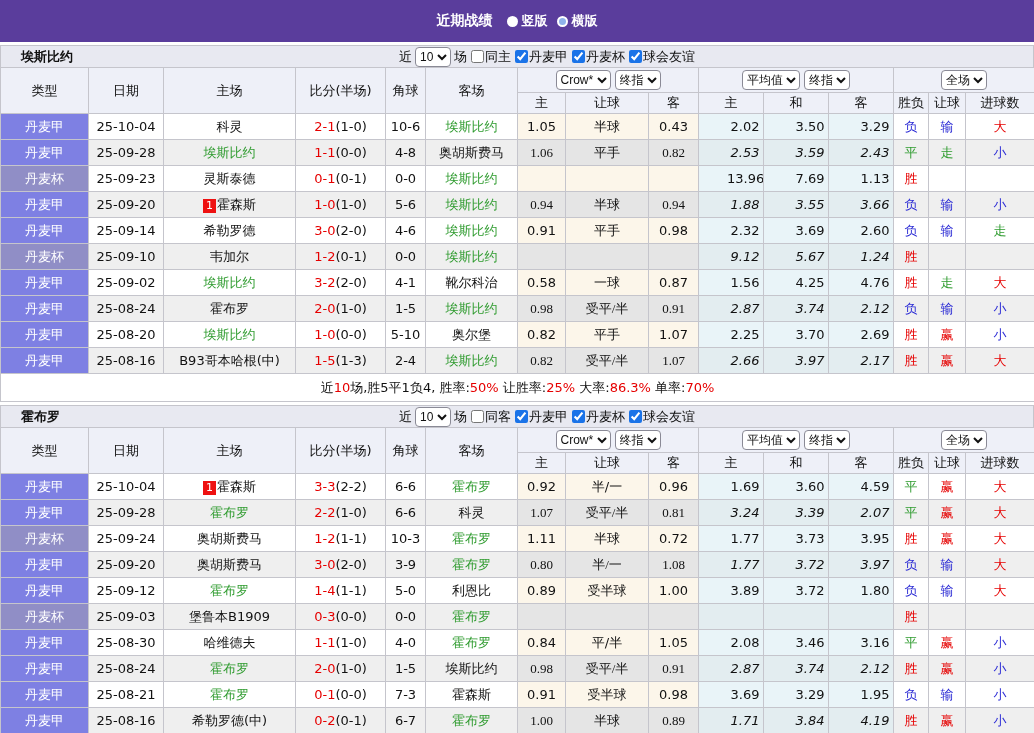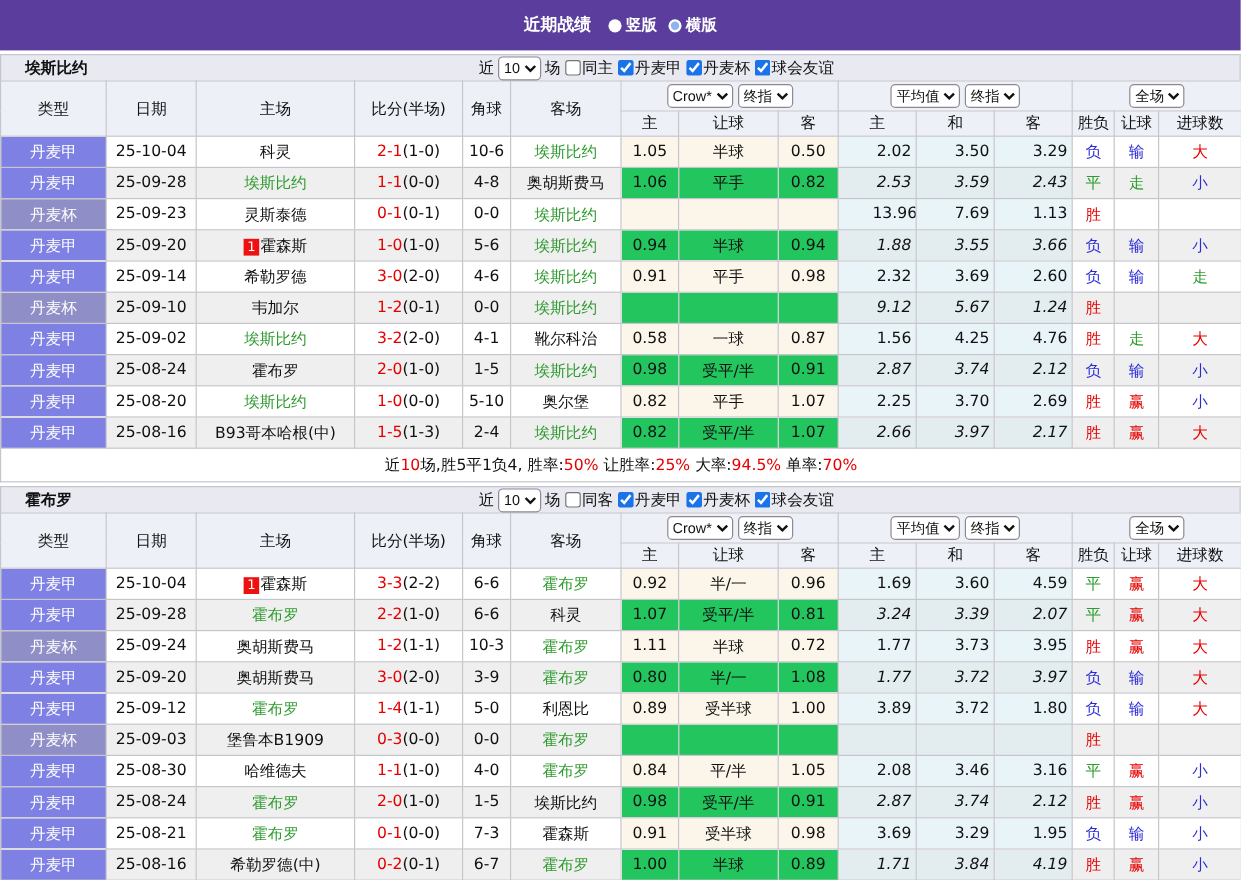--- a/index.html
+++ b/index.html
@@ -140,7 +140,7 @@
             <td><span class="c-green">埃斯比约</span></td>
             <td class="cream">1.05</td>
             <td class="cream">半球</td>
-            <td class="cream">0.50</td>
+            <td class="cream">0.43</td>
             <td class="cyan">2.02</td>
             <td class="cyan">3.50</td>
             <td class="cyan">3.29</td>

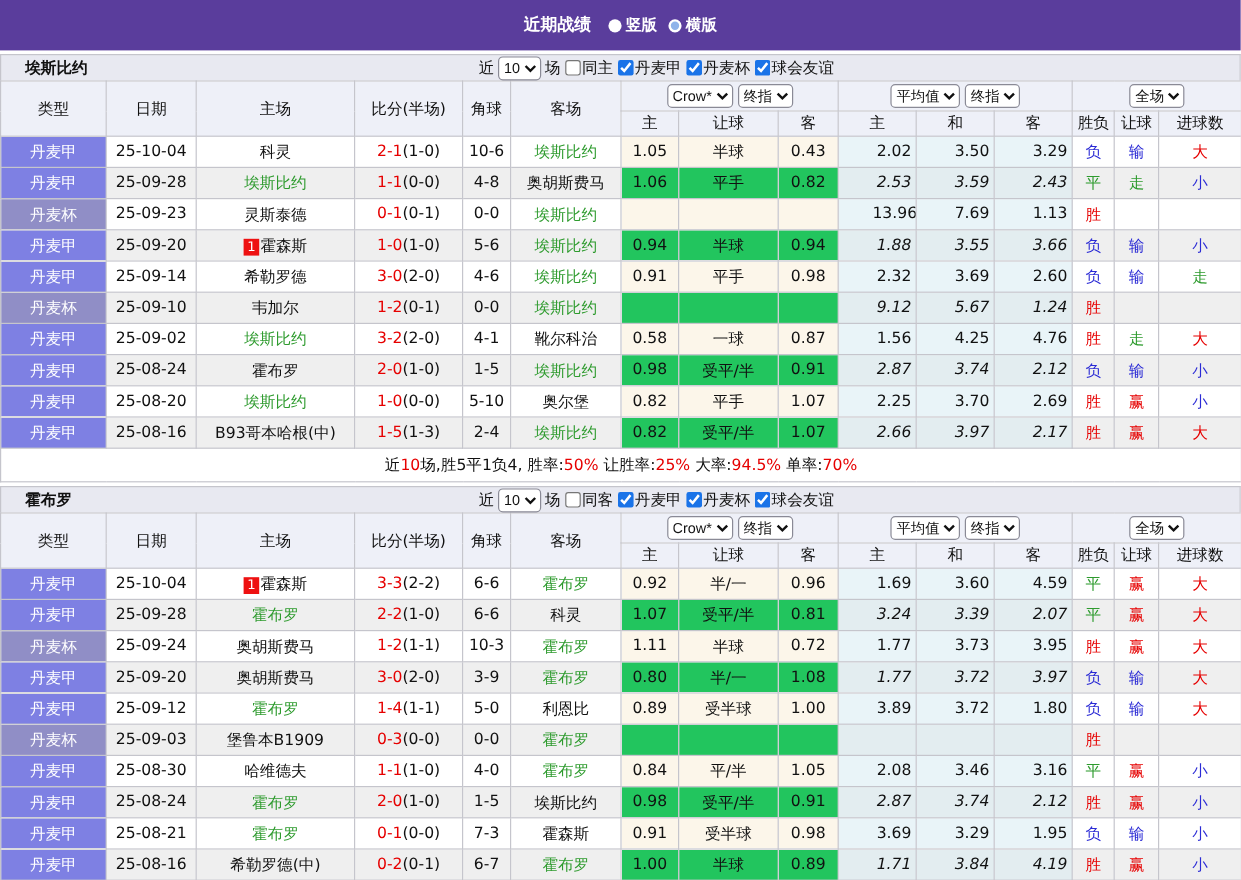--- a/index.html
+++ b/index.html
@@ -35,7 +35,7 @@
   .matches tbody td{height:25px;background:#fff;}
   .matches tbody tr.even td{background:#efefef;}
   .matches tbody tr td.cream{background:#fcf6ea;}
-  .matches tbody tr.even td.cream{background:#22c55e;}
+  .matches tbody tr.even td.cream{background:#e5e5e5;font-family:Liberation Serif, serif;}
   .matches tbody tr td.cyan{background:#e9f4f8;padding-left:28px;}
   .matches tbody tr.even td.cyan{background:#e3edf0;font-style:italic;}
   .matches tbody tr td.league{background:#7e80e3;color:#fff;}

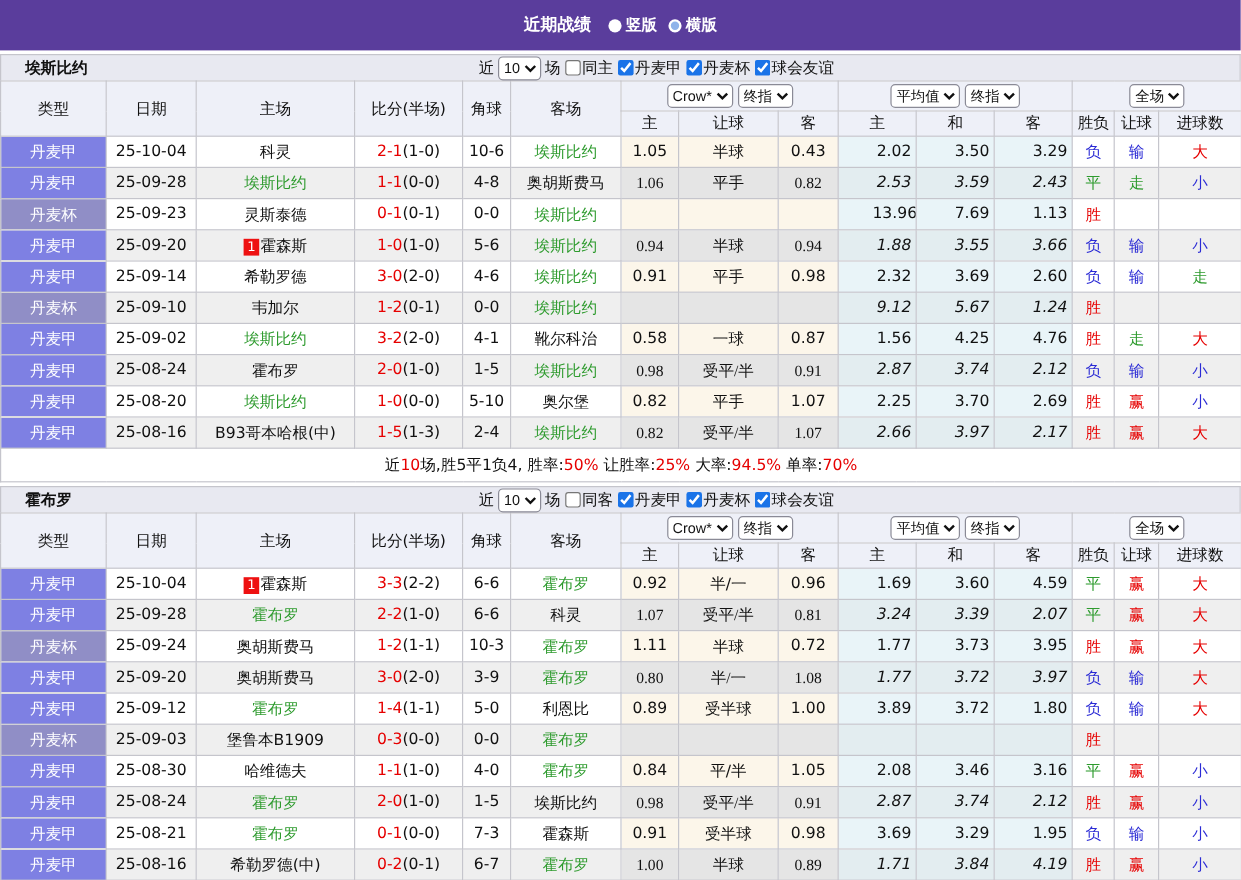--- a/index.html
+++ b/index.html
@@ -304,7 +304,7 @@
         </tbody>
         <tfoot>
           <tr>
-            <td class="summary" colspan="15"><span>近</span><span class="c-red">10</span><span>场,胜5平1负4, 胜率:</span><span class="c-red">50%</span><span> 让胜率:</span><span class="c-red">25%</span><span> 大率:</span><span class="c-red">94.5%</span><span> 单率:</span><span class="c-red">70%</span></td>
+            <td class="summary" colspan="15"><span>近</span><span class="c-red">10</span><span>场,胜5平1负4, 胜率:</span><span class="c-red">50%</span><span> 让胜率:</span><span class="c-red">25%</span><span> 大率:</span><span class="c-red">86.3%</span><span> 单率:</span><span class="c-red">70%</span></td>
           </tr>
         </tfoot>
       </table>

